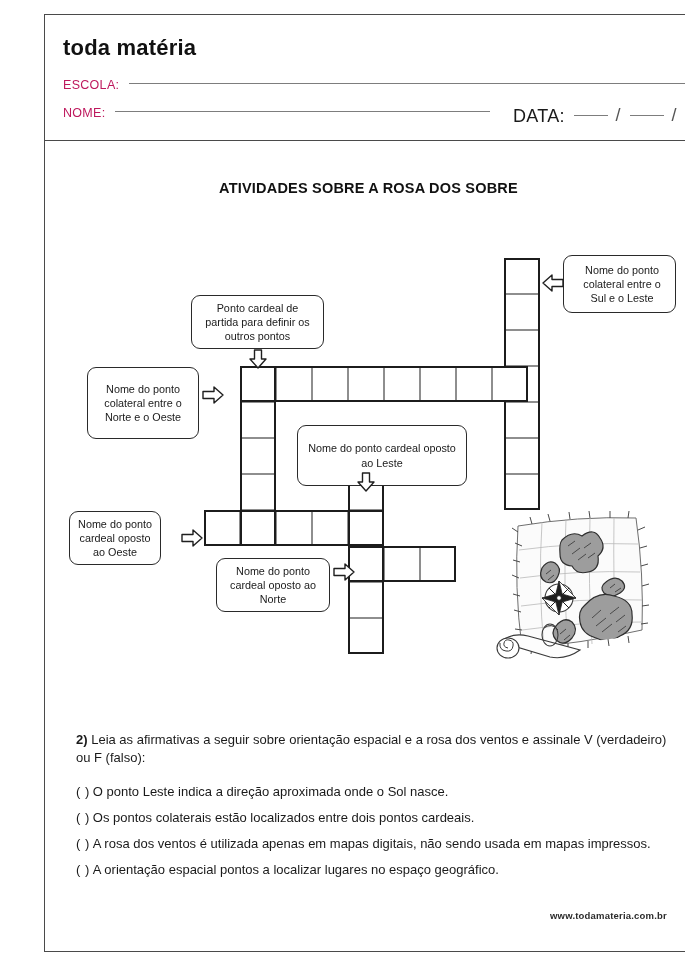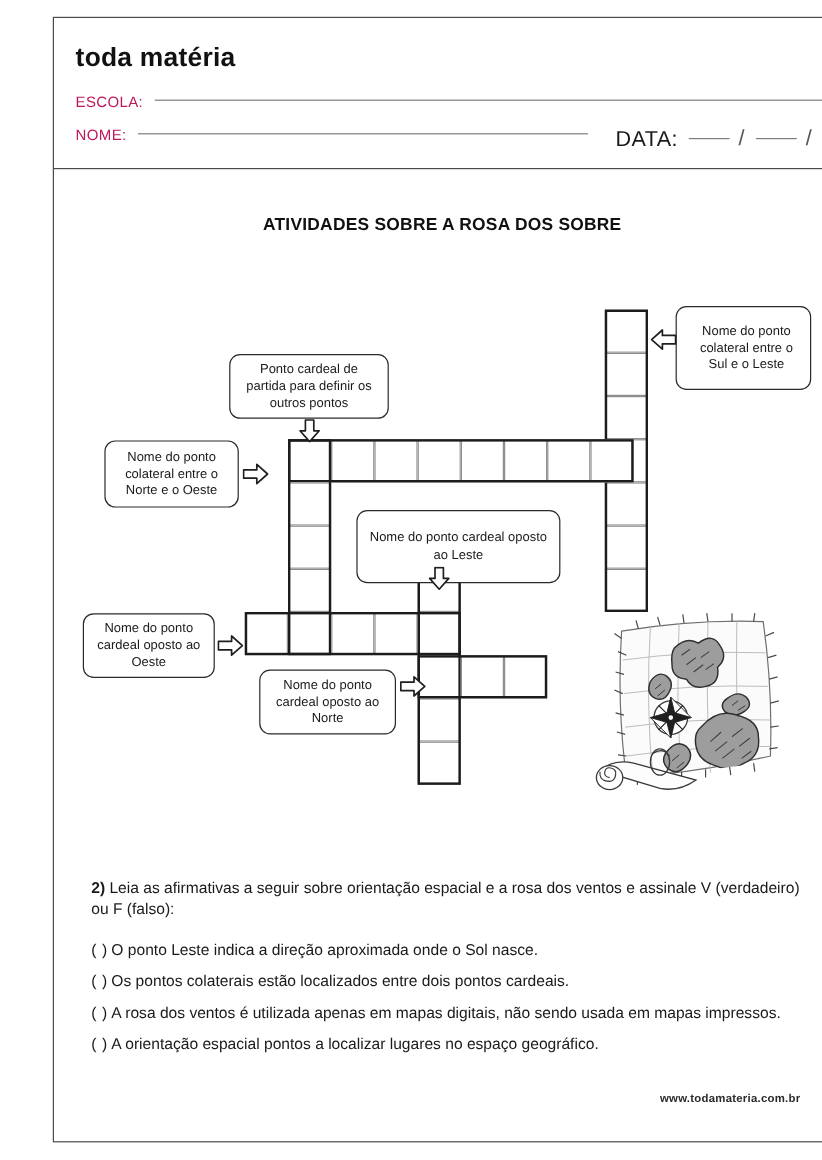--- a/index.html
+++ b/index.html
@@ -290,7 +290,7 @@
     <div class="cw-cell" style="left:375px; top:531px;"></div>
     <div class="cw-word-h" style="left:303px; top:531px; width:108px; height:36px;"></div>
 
-    <div class="clue" style="left:518px; top:240px; width:113px; height:70px;padding-left:12px;">
+    <div class="clue" style="left:518px; top:240px; width:113px; height:58px;padding-left:12px;">
       <span>Nome do ponto colateral entre o Sul e o Leste</span>
     </div>
 

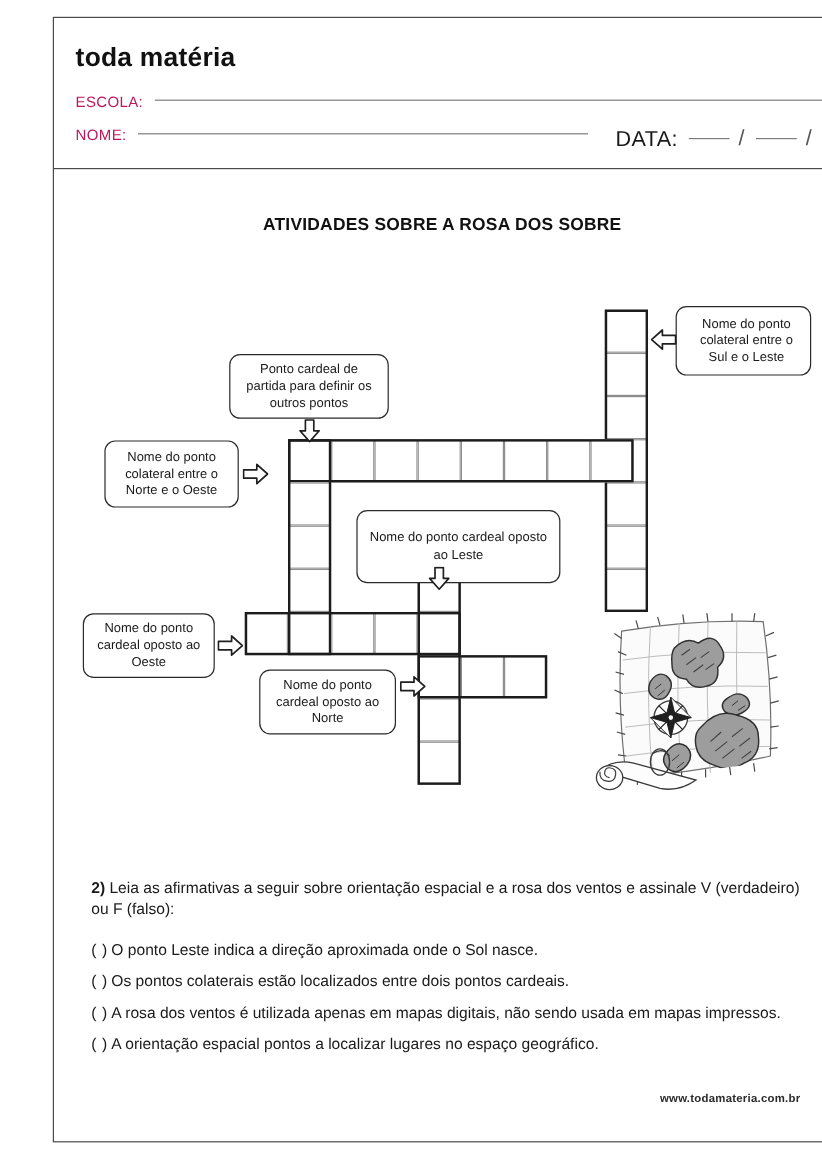--- a/index.html
+++ b/index.html
@@ -298,7 +298,7 @@
       <span>Ponto cardeal de partida para definir os outros pontos</span>
     </div>
 
-    <div class="clue" style="left:42px; top:352px; width:112px; height:56px;">
+    <div class="clue" style="left:42px; top:352px; width:112px; height:72px;">
       <span>Nome do ponto colateral entre o Norte e o Oeste</span>
     </div>
 

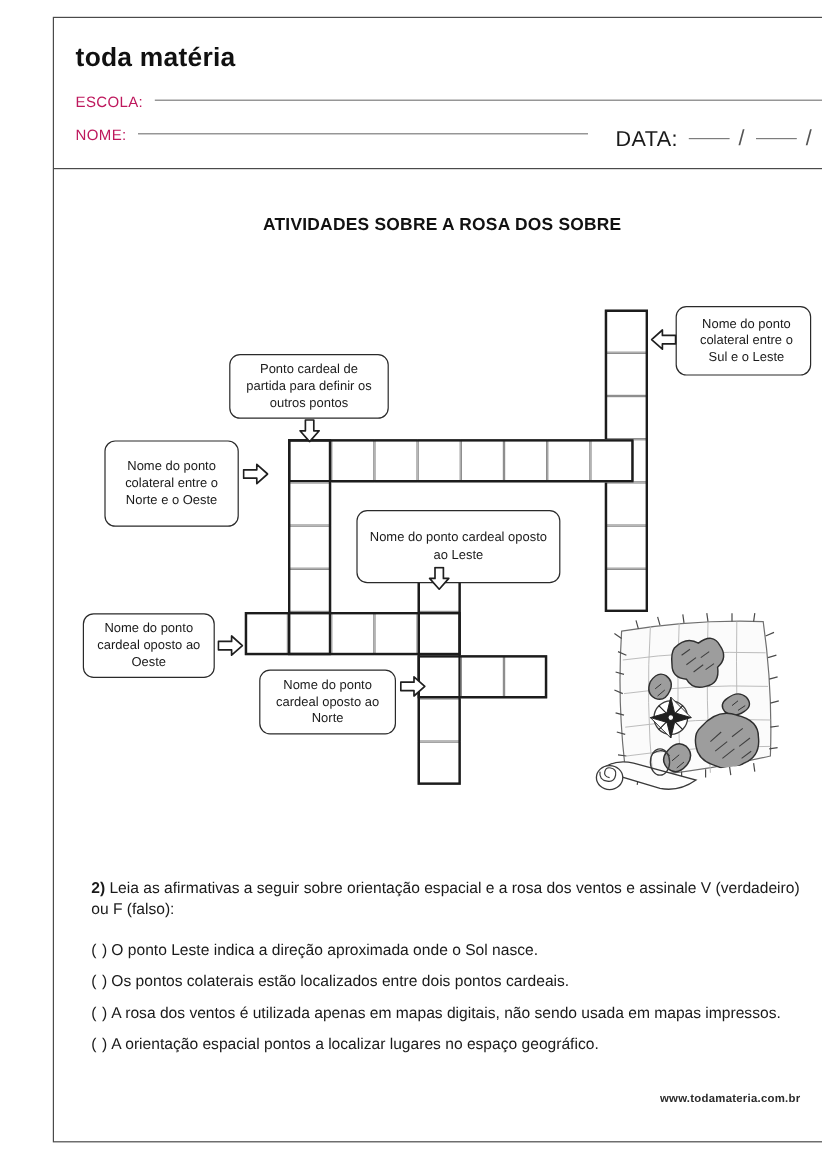--- a/index.html
+++ b/index.html
@@ -306,7 +306,7 @@
       <span>Nome do ponto cardeal oposto ao Leste</span>
     </div>
 
-    <div class="clue" style="left:24px; top:496px; width:110px; height:54px;">
+    <div class="clue" style="left:24px; top:496px; width:92px; height:54px;">
       <span>Nome do ponto cardeal oposto ao Oeste</span>
     </div>
 

